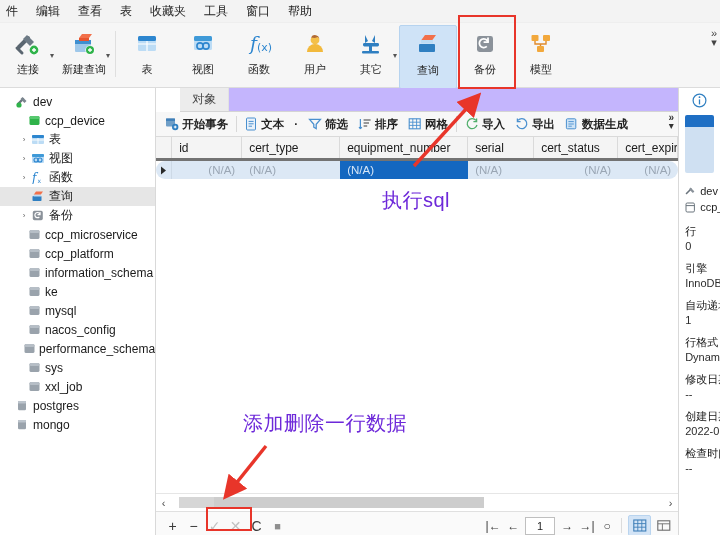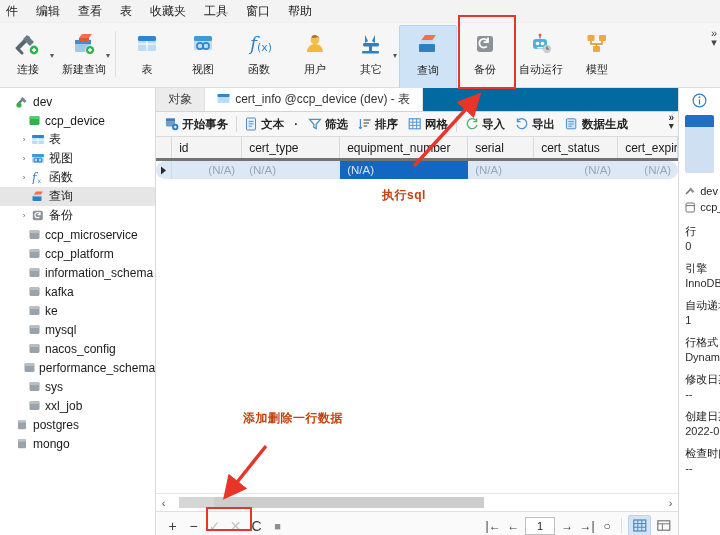--- a/index.html
+++ b/index.html
@@ -256,21 +256,6 @@
       <div class="lb">备份</div>
     </div>
 
-    <div class="tb-item">
-      <div class="gl">
-        <svg class="ico" width="26" height="26" viewBox="0 0 26 26">
-          <circle cx="12" cy="4" r="1.5" fill="#e45b4a"></circle>
-          <rect x="11.3" y="5" width="1.4" height="2.6" fill="#7b8690"></rect>
-          <rect x="5" y="8" width="14" height="10" rx="3" fill="#49b4d8"></rect>
-          <circle cx="9.5" cy="12.5" r="1.8" fill="#ffffff"></circle>
-          <circle cx="14.5" cy="12.5" r="1.8" fill="#ffffff"></circle>
-          <rect x="9" y="16" width="6" height="1.6" rx="0.8" fill="#ffffff"></rect>
-          <circle cx="19" cy="18" r="4.2" fill="#c9ccd0"></circle>
-          <path d="M19 15.4 v2.6 h1.9" stroke="#5a6168" stroke-width="1.2" fill="none"></path>
-        </svg>
-      </div>
-      <div class="lb">自动运行</div>
-    </div>
 
     <div class="tb-item">
       <div class="gl">

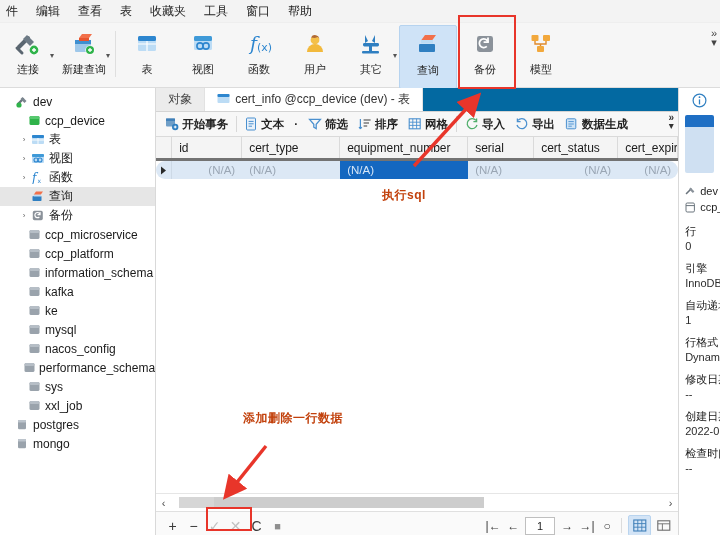--- a/index.html
+++ b/index.html
@@ -52,8 +52,8 @@
   
   .center{flex:1;display:flex;flex-direction:column;background:#ffffff;position:relative;
           border-right:1px solid #d9d9d9;}
-  .tabstrip{height:23px;background:#0369a1;display:flex;align-items:stretch;
-            border-bottom:1px solid #d4d4d4;}
+  .tabstrip{height:23px;background:#c4b5fd;display:flex;align-items:stretch;
+            border-bottom:1px solid #d4d4d4;margin-left:24px;}
   .tab{display:flex;align-items:center;padding:0 12px;font-size:12px;color:#333;
        border-right:1px solid #e2e2e2;}
   .tab.obj{background:#ececec;color:#444;}

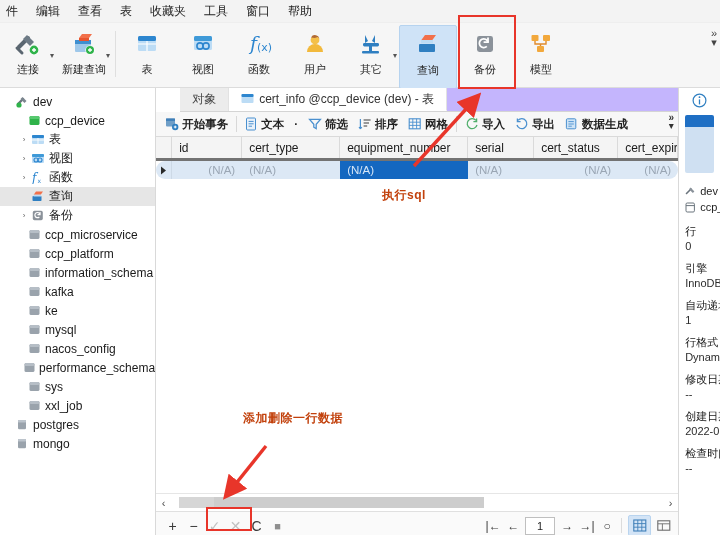--- a/index.html
+++ b/index.html
@@ -501,15 +501,6 @@
         <div class="tab obj">
           <span>对象</span>
         </div>
-        <div class="tab active">
-          <span class="tabico">
-            <svg width="13" height="12" viewBox="0 0 13 12">
-                <rect x="0.5" y="1" width="12" height="9" rx="1" fill="#bcdcf5"></rect>
-                <rect x="0.5" y="1" width="12" height="3" rx="1" fill="#2d86cf"></rect>
-              </svg>
-          </span>
-          <span>cert_info @ccp_device (dev) - 表</span>
-        </div>
       </div>
 
       <div class="gridtoolbar">

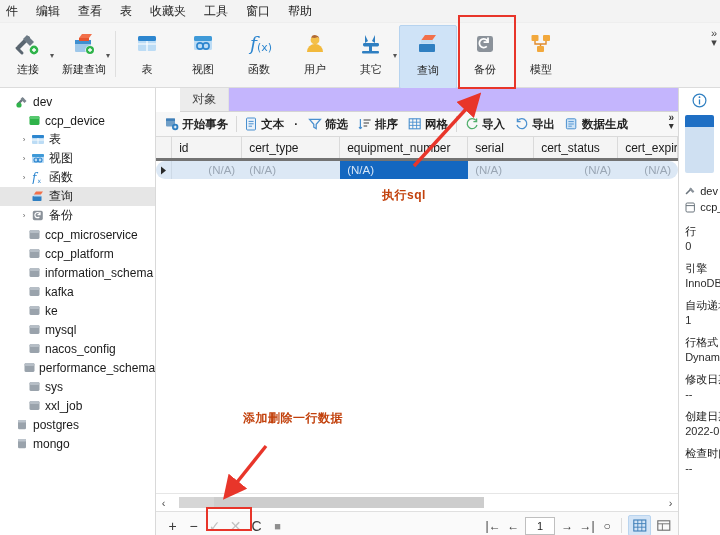--- a/index.html
+++ b/index.html
@@ -120,7 +120,7 @@
   .rp-val{font-size:11px;color:#2c2c2c;white-space:nowrap;margin-top:1px;}
 
   
-  .anno{position:absolute;color:#c2410c;font-size:12px;font-weight:bold;white-space:nowrap;
+  .anno{position:absolute;color:#6d28d9;font-size:20px;font-weight:normal;white-space:nowrap;
         letter-spacing:.5px;}
   .redbox{position:absolute;border:2px solid #e8352a;box-sizing:border-box;pointer-events:none;}
   svg.arrow{position:absolute;pointer-events:none;}

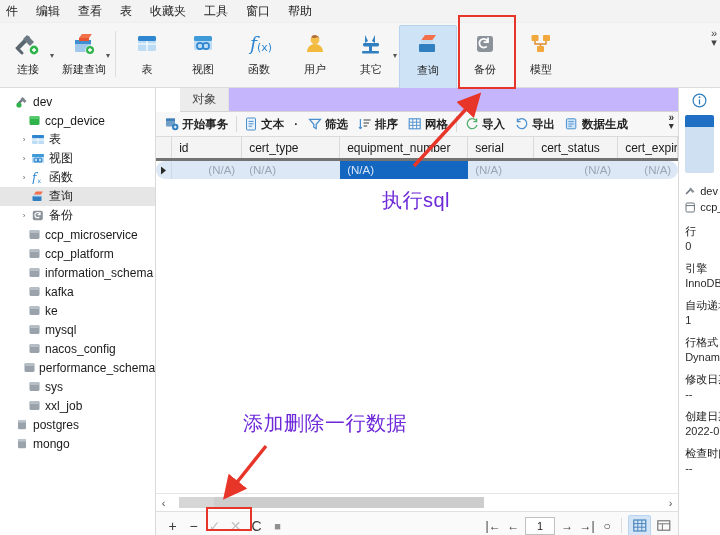--- a/index.html
+++ b/index.html
@@ -395,16 +395,6 @@
         <span class="tlabel">information_schema</span>
       </div>
 
-      <div class="tree-row lvl2db">
-        <span class="tw"></span>
-        <span class="ti">
-          <svg width="13" height="13" viewBox="0 0 13 13">
-              <rect x="1.5" y="2" width="10" height="9" rx="1.6" fill="#9aa3ac"></rect>
-              <rect x="1.5" y="2" width="10" height="3" rx="1.6" fill="#b6bec6"></rect>
-            </svg>
-        </span>
-        <span class="tlabel">kafka</span>
-      </div>
 
       <div class="tree-row lvl2db">
         <span class="tw"></span>

